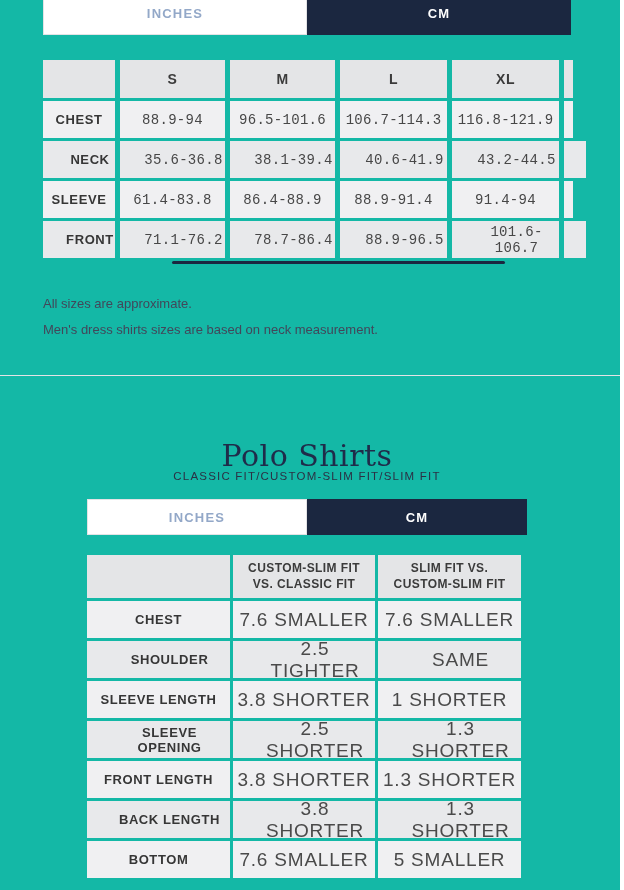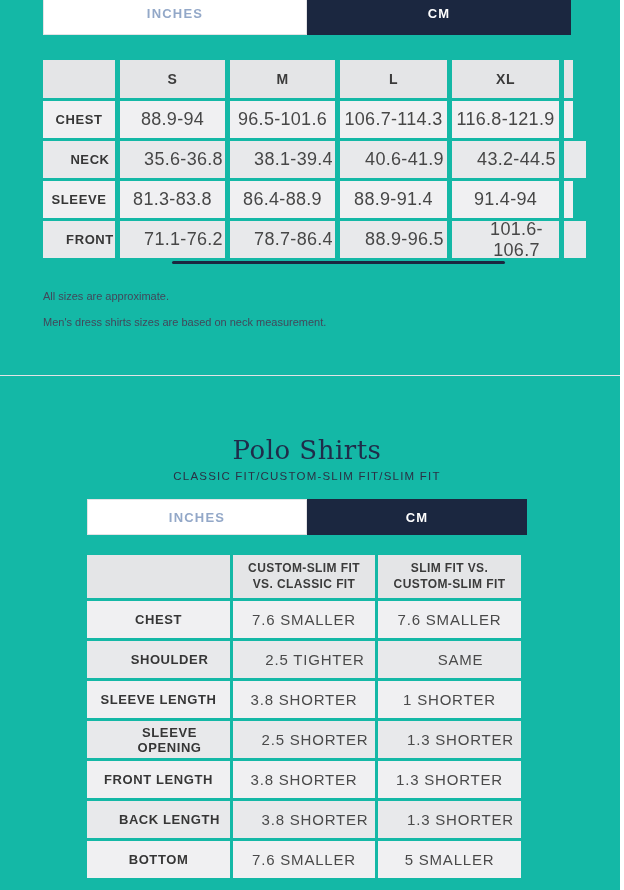--- a/index.html
+++ b/index.html
@@ -30,7 +30,7 @@
           column-gap:5px;row-gap:3px;}
   #table1 .hdr .cell{font-weight:bold;font-size:14px;color:#3b3b3b;letter-spacing:.5px;}
   #table1 .label{font-weight:bold;font-size:13px;color:#363636;letter-spacing:.6px;}
-  #table1 .val{font-size:18px;color:#474747;letter-spacing:.3px;}
+  #table1 .val{font-size:14px;color:#474747;letter-spacing:.3px;font-family:Liberation Mono, monospace;}
 
   
   .hscroll-thumb{position:absolute;left:172px;top:261px;width:333px;height:3px;

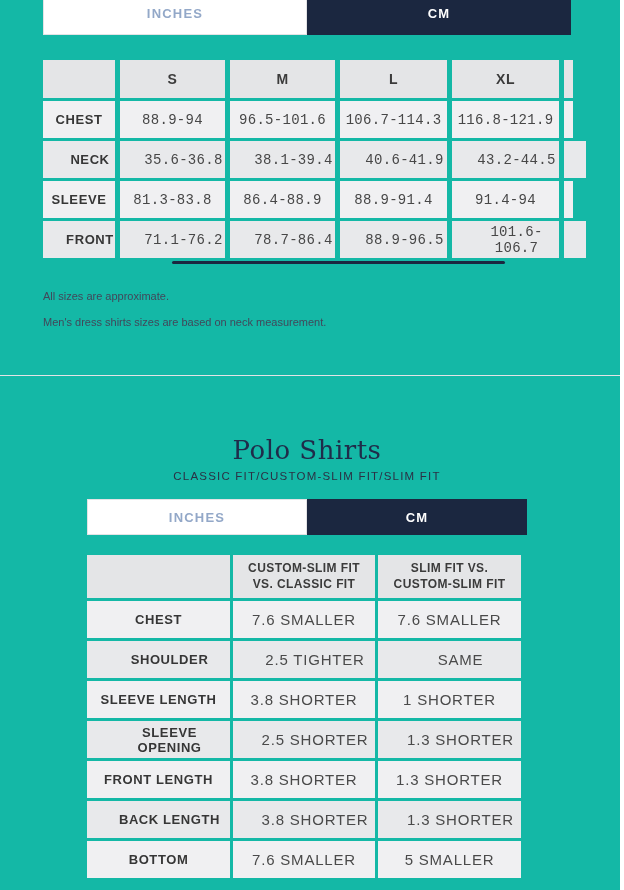--- a/index.html
+++ b/index.html
@@ -100,7 +100,7 @@
 
       <div class="trow light">
         <div class="cell label">SLEEVE</div>
-        <div class="cell val">81.3-83.8</div>
+        <div class="cell val">61.4-83.8</div>
         <div class="cell val">86.4-88.9</div>
         <div class="cell val">88.9-91.4</div>
         <div class="cell val">91.4-94</div>

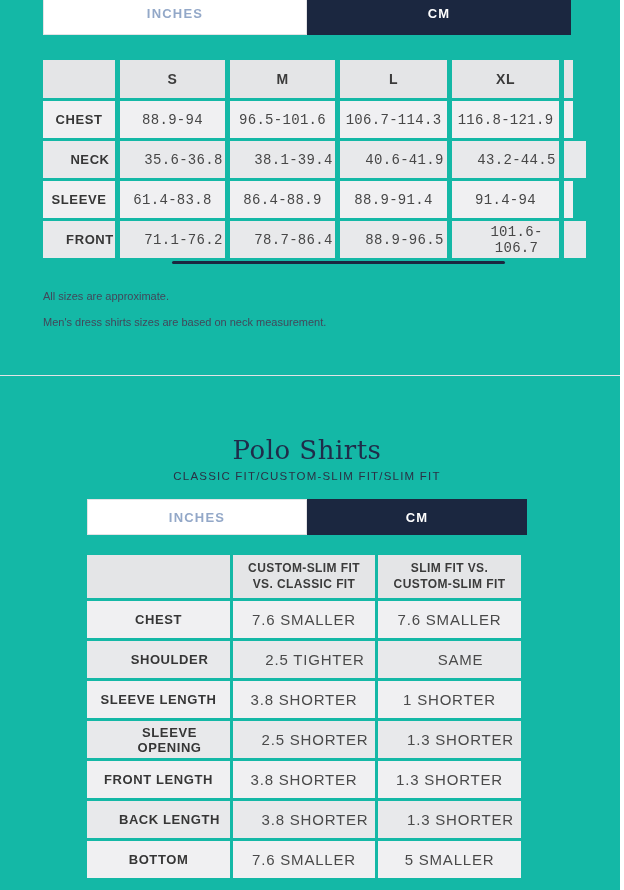--- a/index.html
+++ b/index.html
@@ -37,7 +37,7 @@
                  background:var(--navy);border-radius:2px;cursor:pointer;}
 
   
-  .notes{position:absolute;left:43px;top:283px;font-size:11px;color:#42475a;line-height:26px;}
+  .notes{position:absolute;left:43px;top:291px;font-size:13px;color:#42475a;line-height:26px;}
 
   
   .divider{position:absolute;left:0;top:375px;width:624px;height:1px;background:var(--divider);}

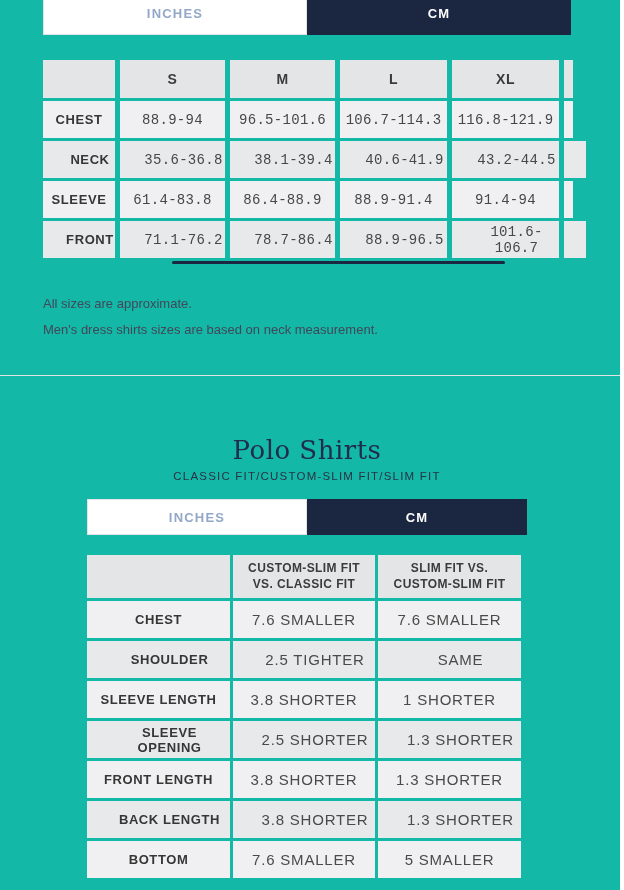--- a/index.html
+++ b/index.html
@@ -45,7 +45,7 @@
   
   .polo-title{position:absolute;left:87px;top:413px;width:440px;text-align:center;
               font-family:"DejaVu Serif","Liberation Serif",serif;font-weight:normal;
-              font-size:26px;color:#1f2c4a;letter-spacing:.5px;}
+              font-size:30px;color:#1f2c4a;letter-spacing:.5px;}
   .polo-subtitle{position:absolute;left:27px;top:470px;width:560px;text-align:center;
               font-size:11.5px;font-weight:normal;color:#2b3044;letter-spacing:1.2px;}
 

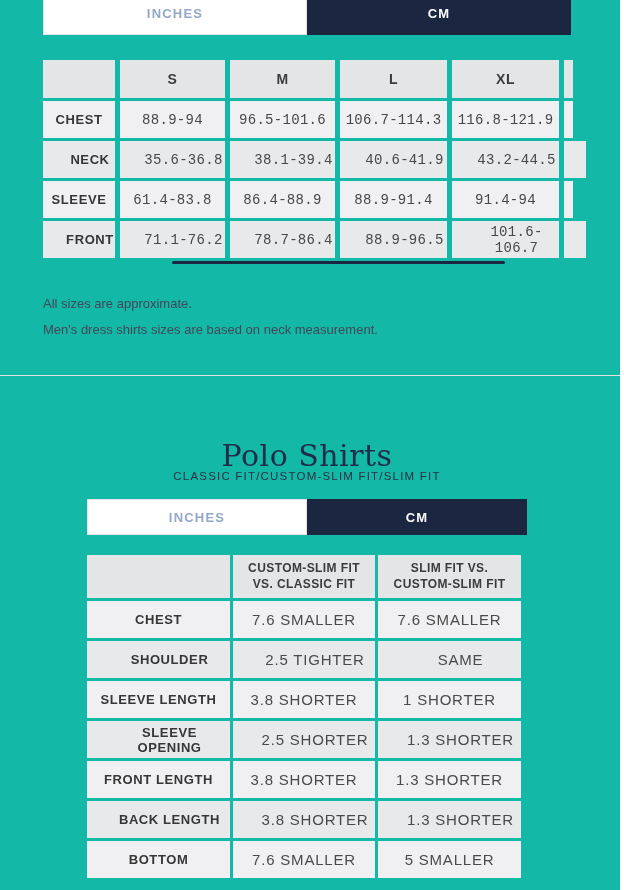--- a/index.html
+++ b/index.html
@@ -56,7 +56,7 @@
           gap:3px;}
   #table2 .hdr .cell{font-weight:bold;font-size:12px;color:#3b3b3b;letter-spacing:.4px;line-height:1.3;padding:0 6px;}
   #table2 .label{font-weight:bold;font-size:13px;color:#363636;letter-spacing:.6px;}
-  #table2 .val{font-size:15px;color:#4a4a4a;letter-spacing:.8px;}
+  #table2 .val{font-size:19px;color:#4a4a4a;letter-spacing:.8px;}
 </style>
 </head>
 <body>

